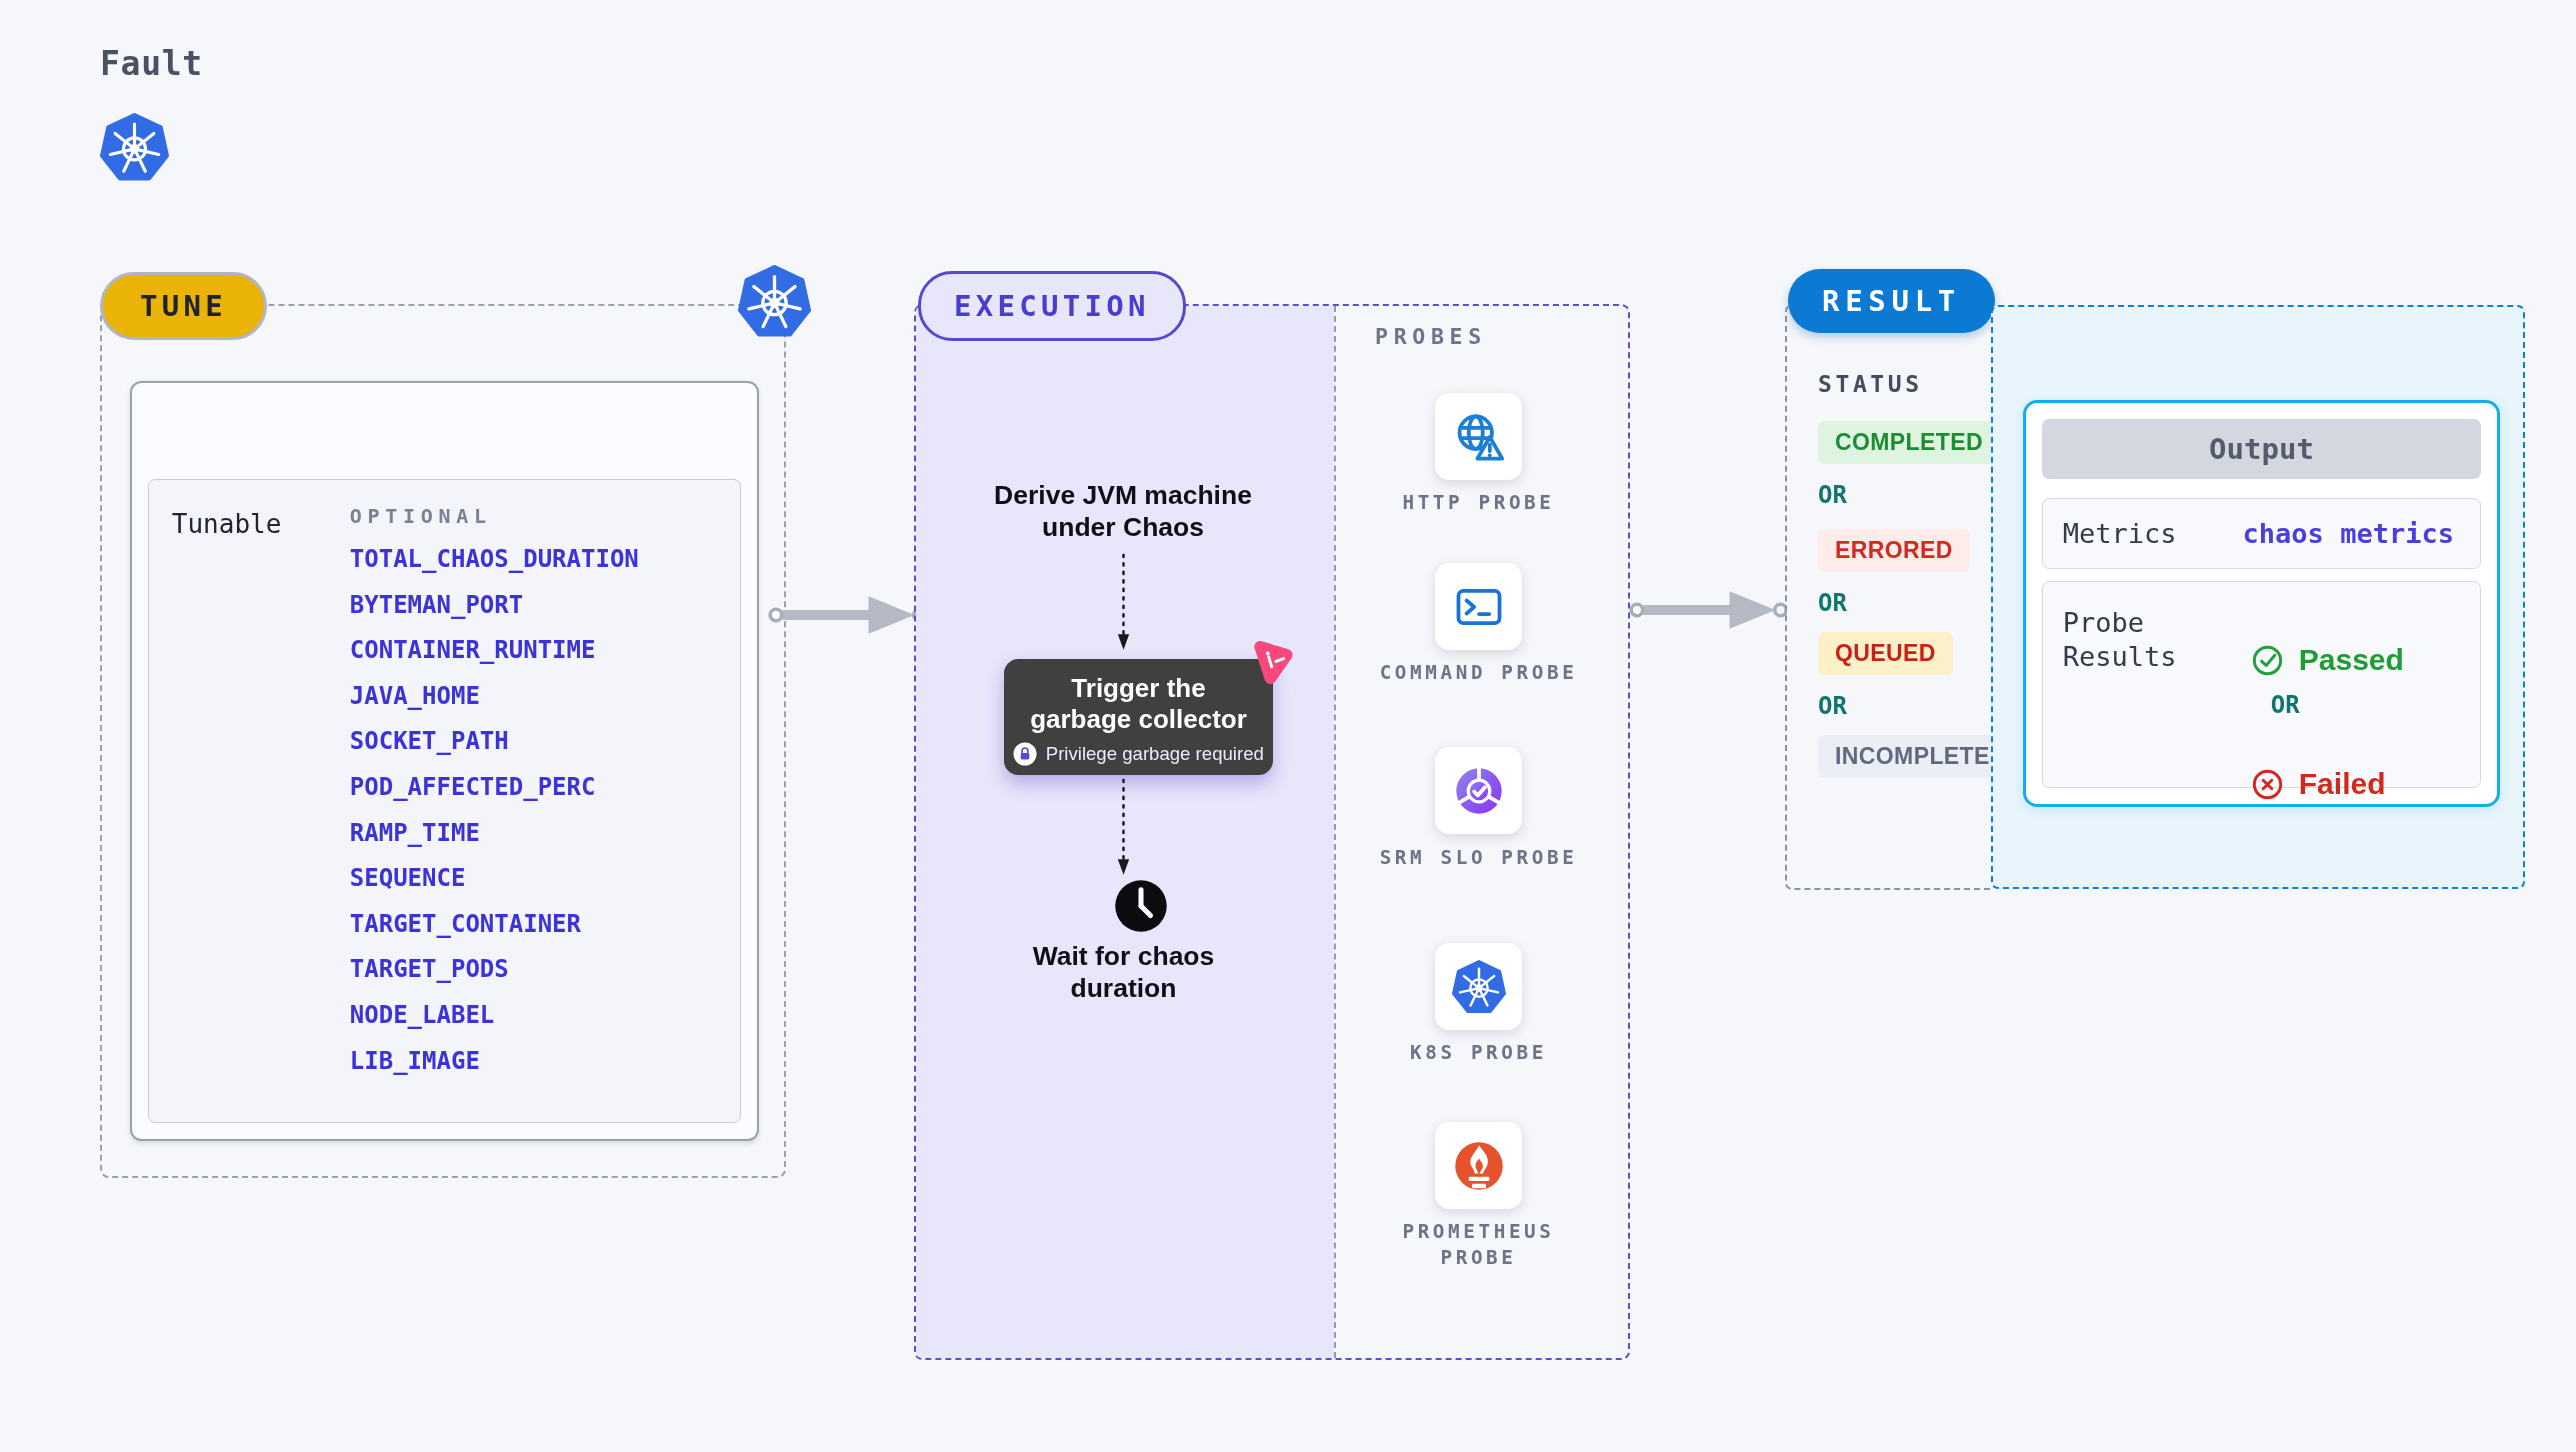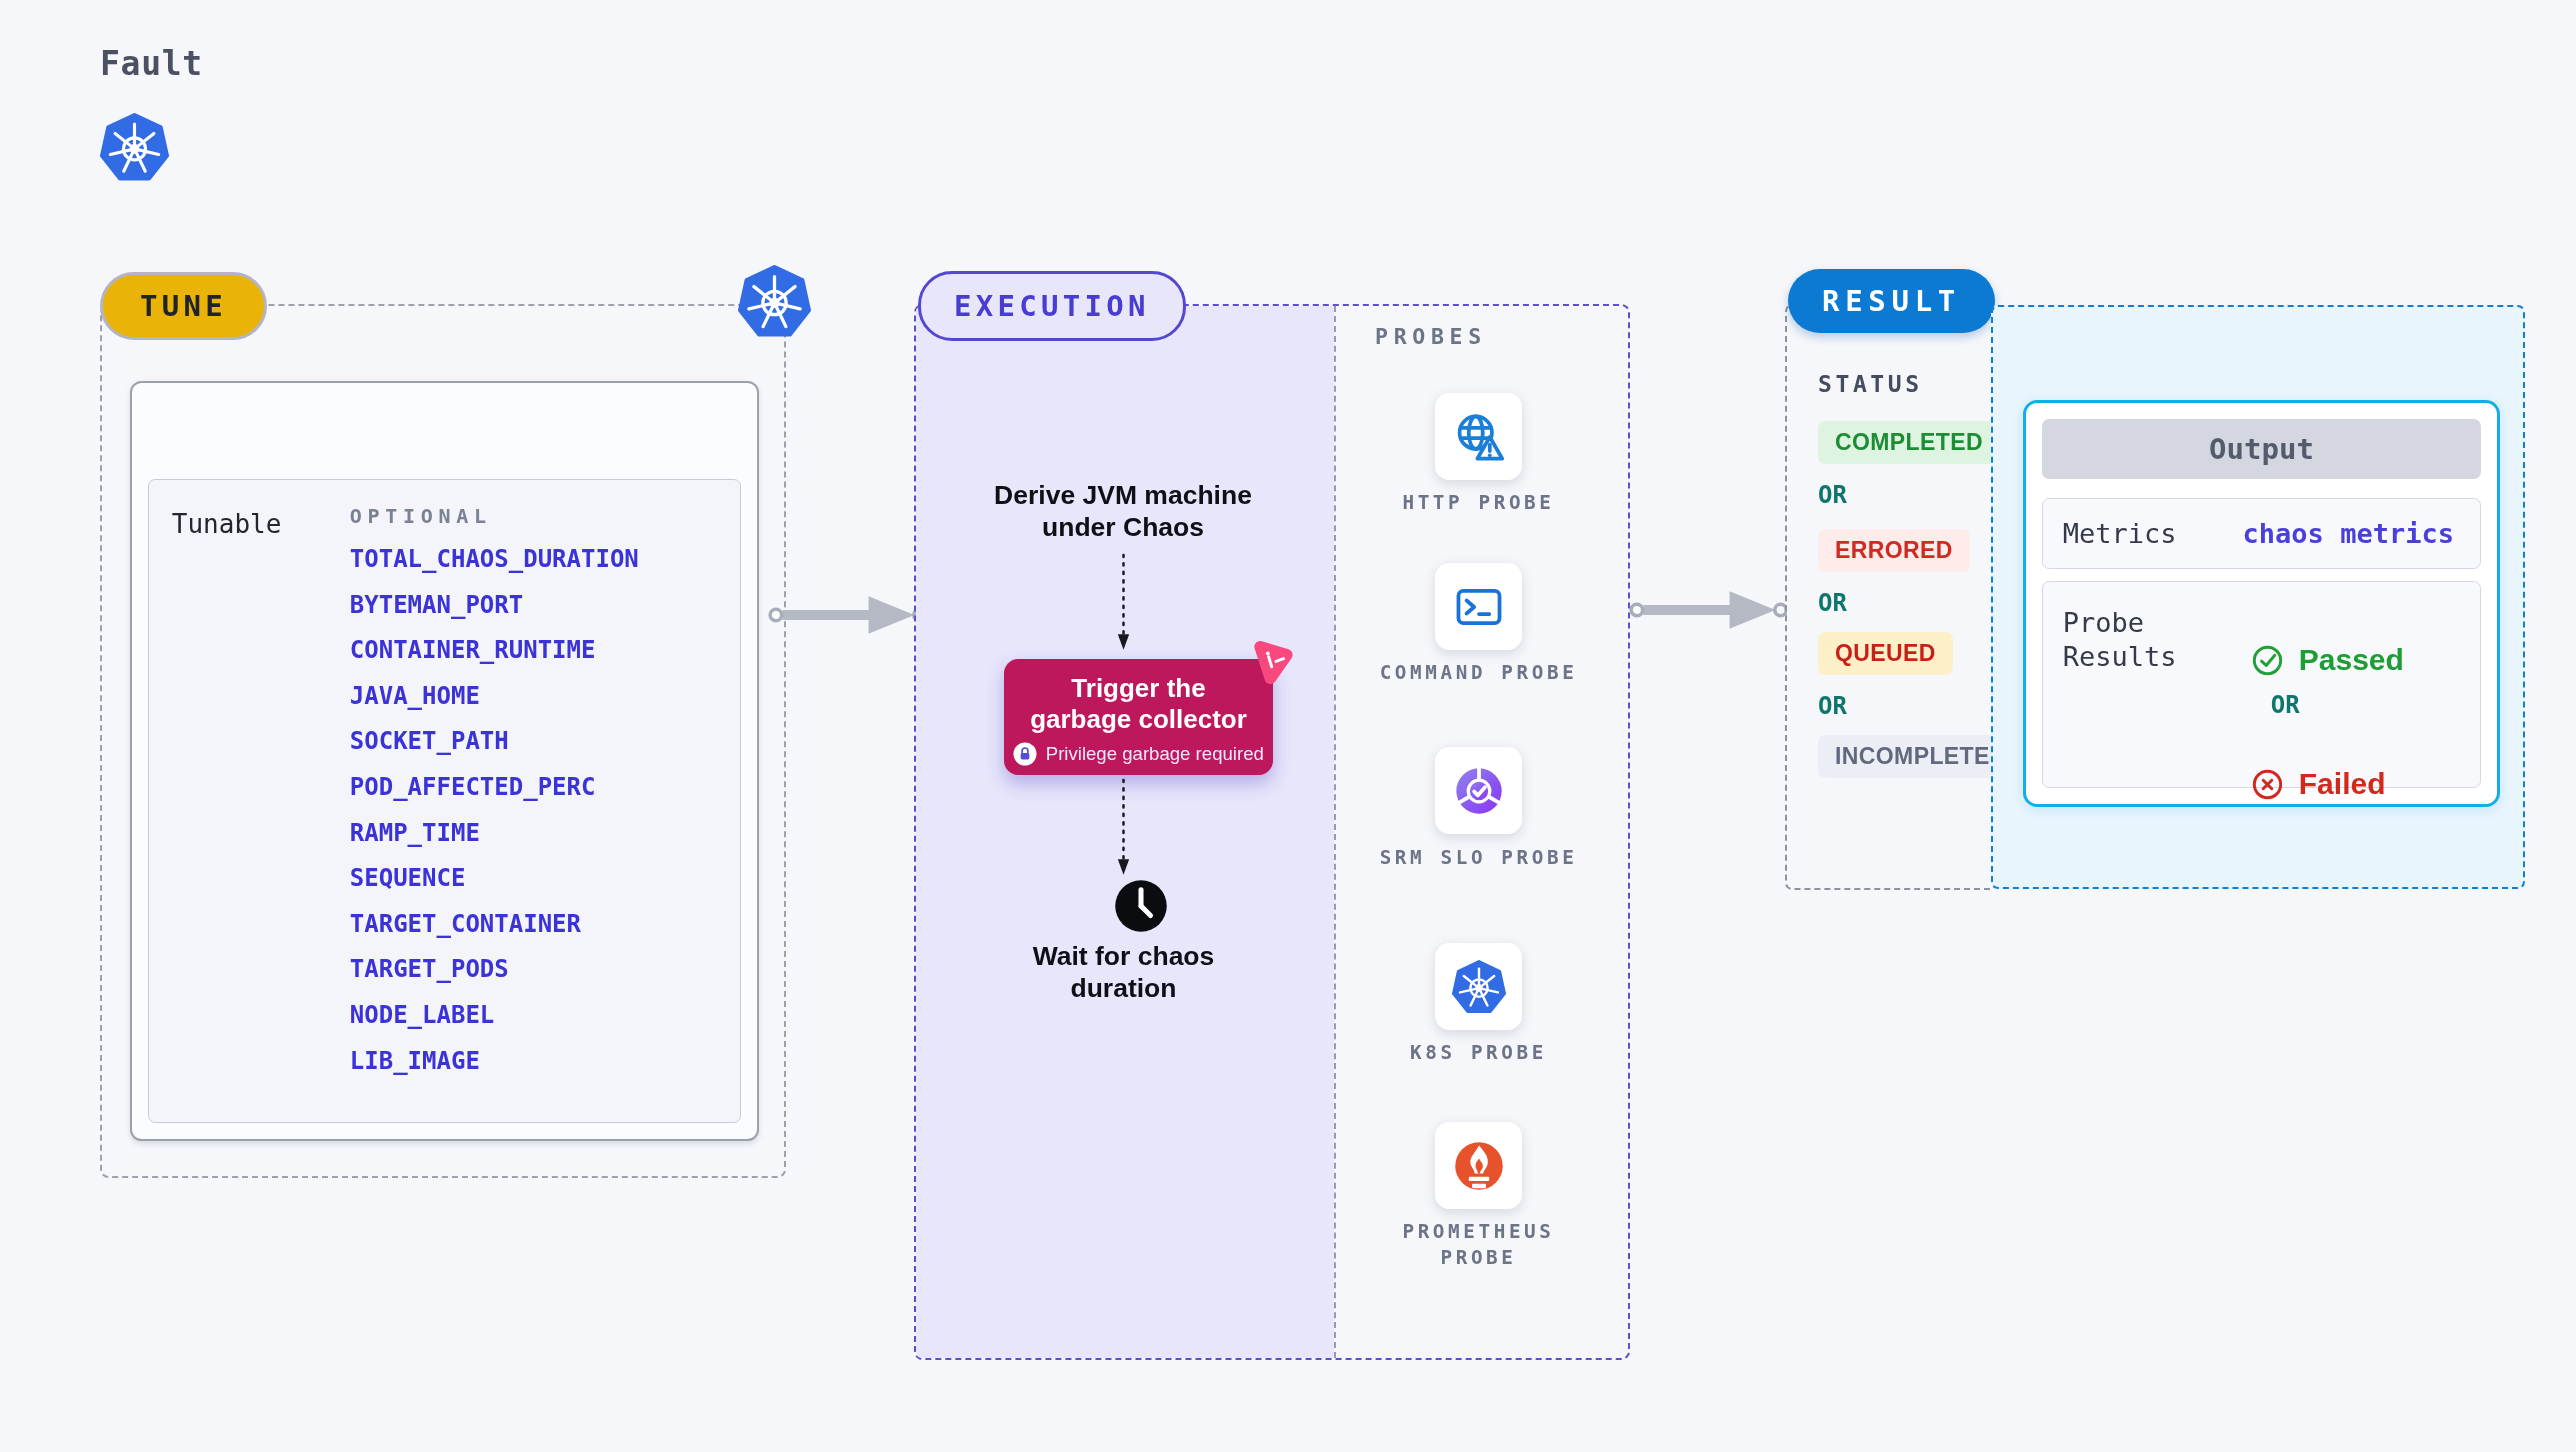--- a/index.html
+++ b/index.html
@@ -38,7 +38,7 @@
   .exec-separator{position:absolute;left:418px;top:0;bottom:0;width:0;border-left:2.1px dashed #989caa;}
   .exec-pill{left:918px;top:271px;height:64px;padding:0 33px;background:#e8e6fb;border:3.6px solid #5449ce;font-size:29px;letter-spacing:4.3px;color:#483cd2;}
   .derive-label{left:958px;top:479px;width:330px;text-align:center;font:700 26.5px/32px var(--sans);color:#0e1016;}
-  .trigger-node{left:1004px;top:659px;width:269px;height:116px;background:#be185d;border-radius:14.3px;box-shadow:0 8.6px 18.6px rgba(70,60,190,.32);}
+  .trigger-node{left:1004px;top:659px;width:269px;height:116px;background:#404040;border-radius:14.3px;box-shadow:0 8.6px 18.6px rgba(70,60,190,.32);}
   .trigger-title{margin:14.3px 20px 0;font:700 26px/31px var(--sans);color:#ffffff;text-align:center;}
   .privilege-row{display:flex;align-items:center;justify-content:center;gap:8.6px;margin-top:6.4px;}
   .privilege-text{font:400 18.6px var(--sans);color:#eceaff;}

